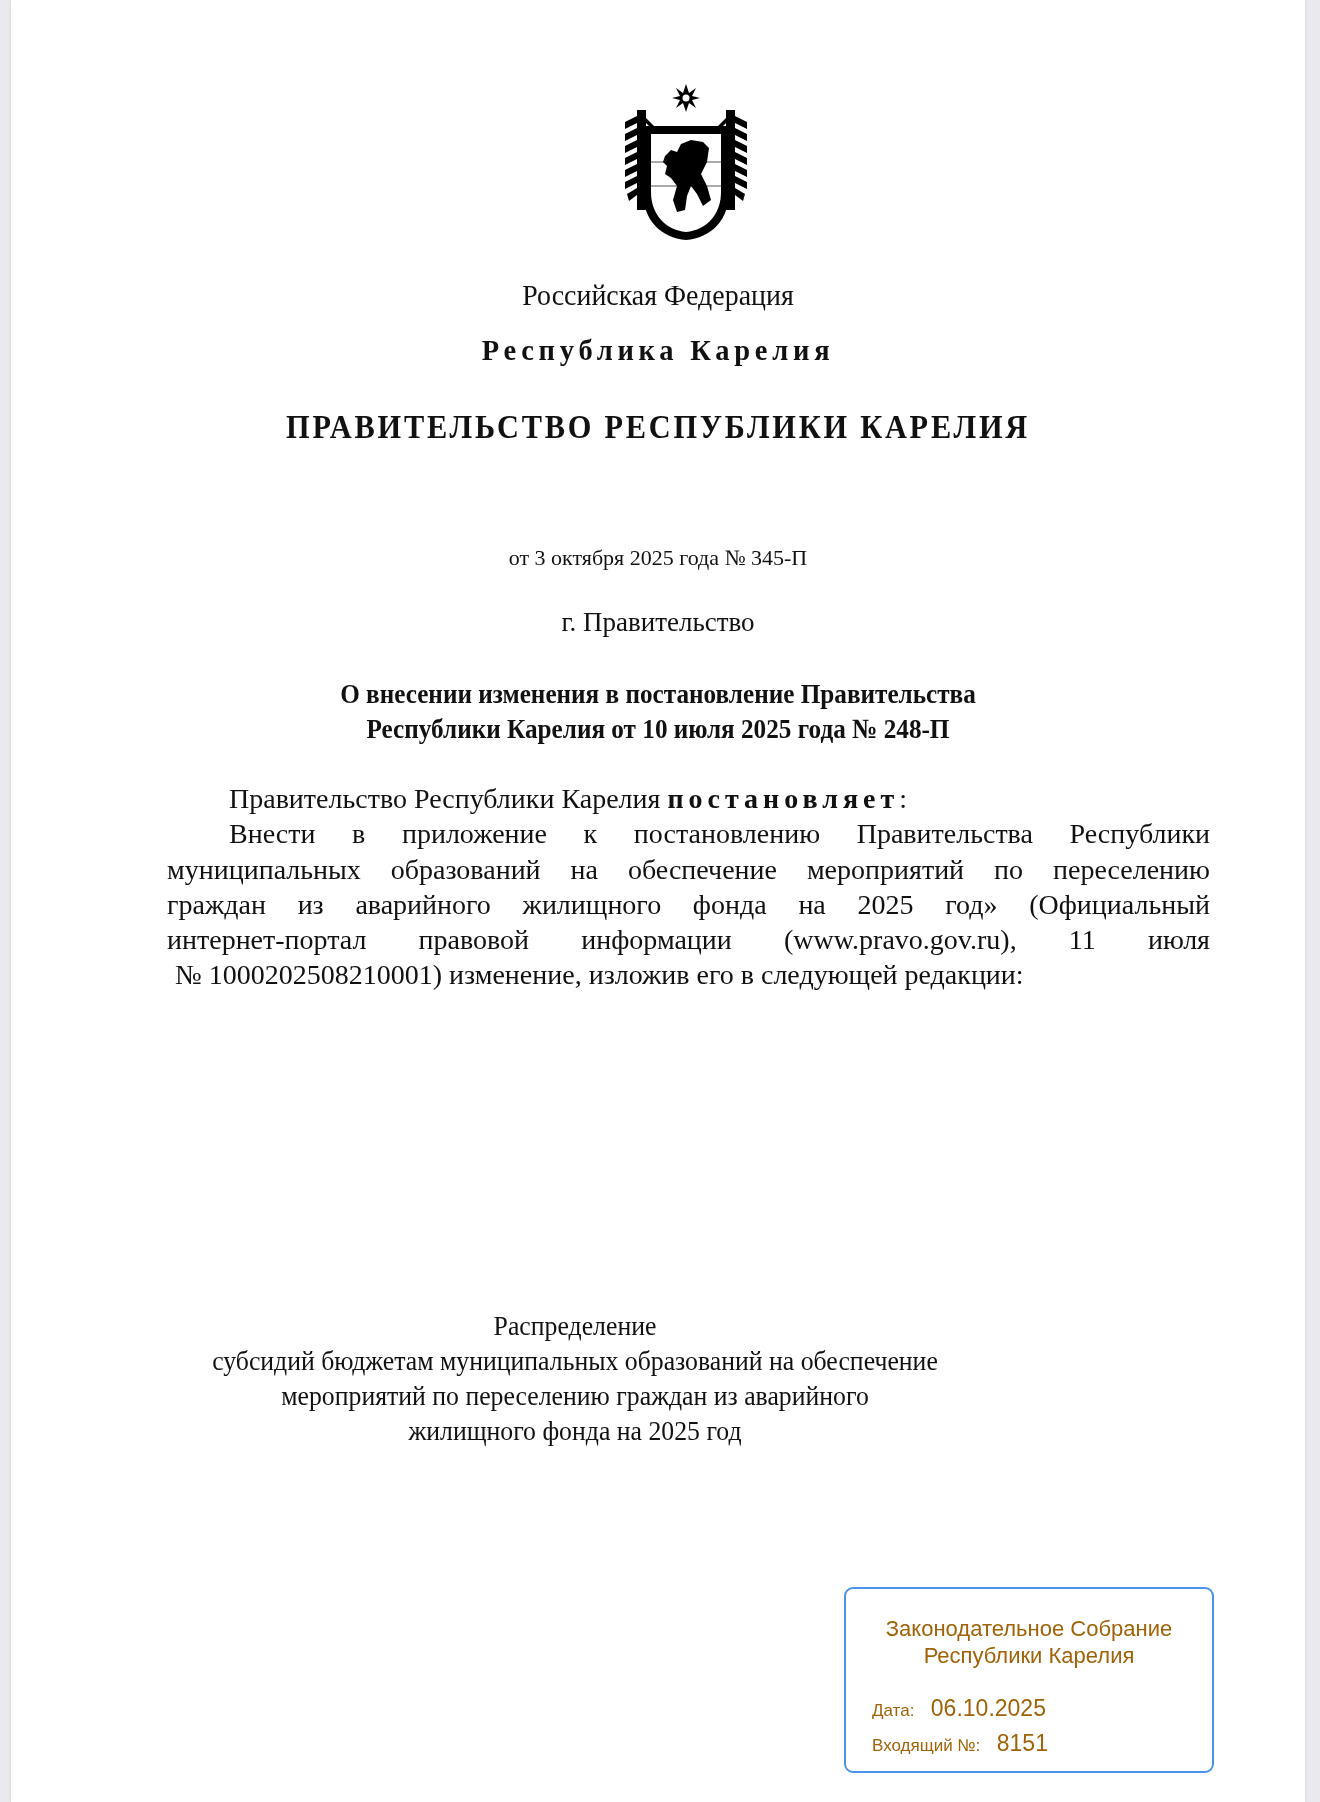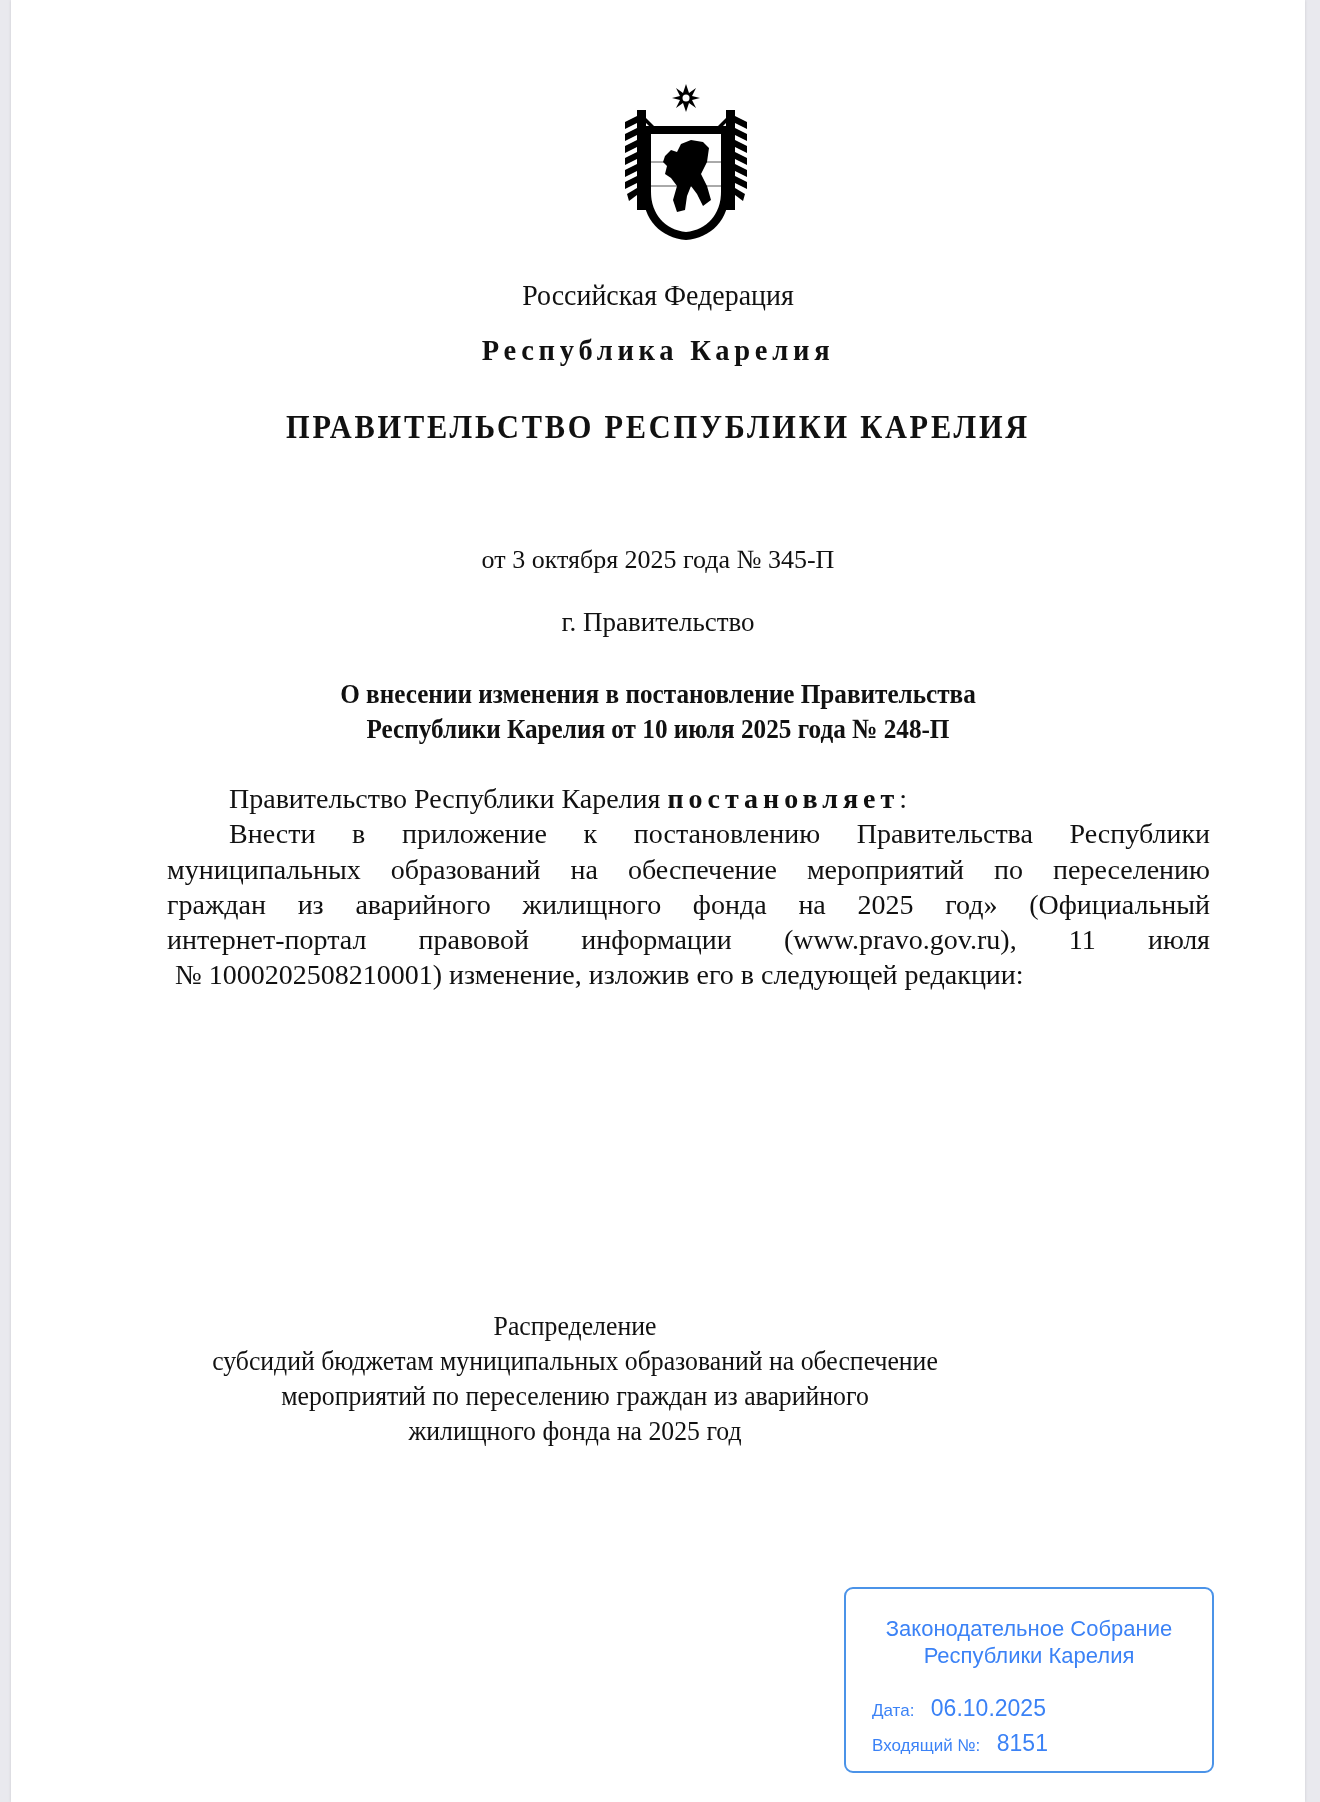--- a/index.html
+++ b/index.html
@@ -64,7 +64,7 @@
     }
     .date-line {
       top: 545px;
-      font-size: 26px;
+      font-size: 22px;
     }
     .city {
       top: 607px;

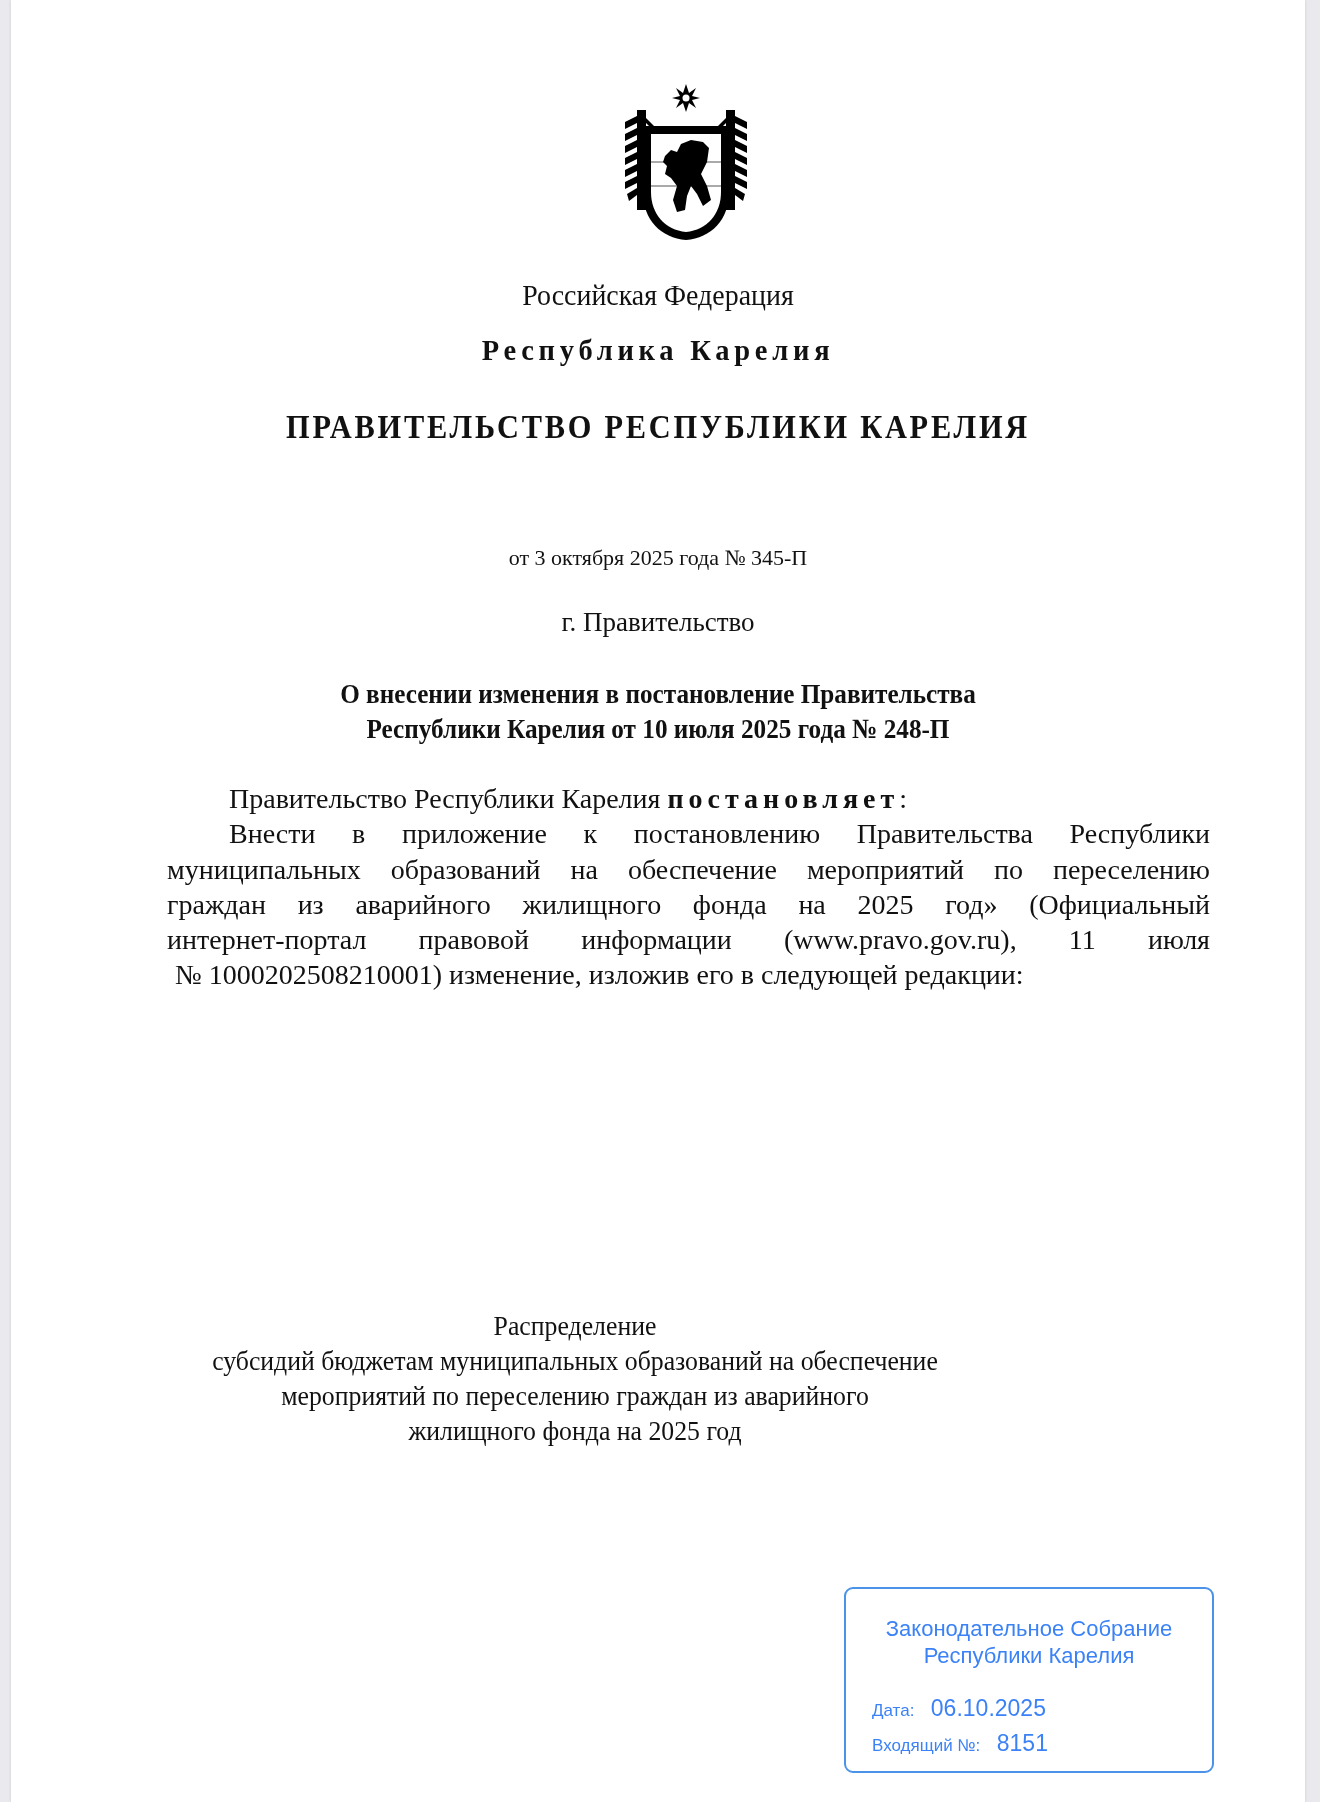--- a/index.html
+++ b/index.html
@@ -135,7 +135,7 @@
       height: 182px;
       border: 2px solid #4b93e8;
       border-radius: 9px;
-      color: #3b82f6;
+      color: #a16207;
       font-family: "Liberation Sans", "DejaVu Sans", sans-serif;
     }
     .stamp-org {

